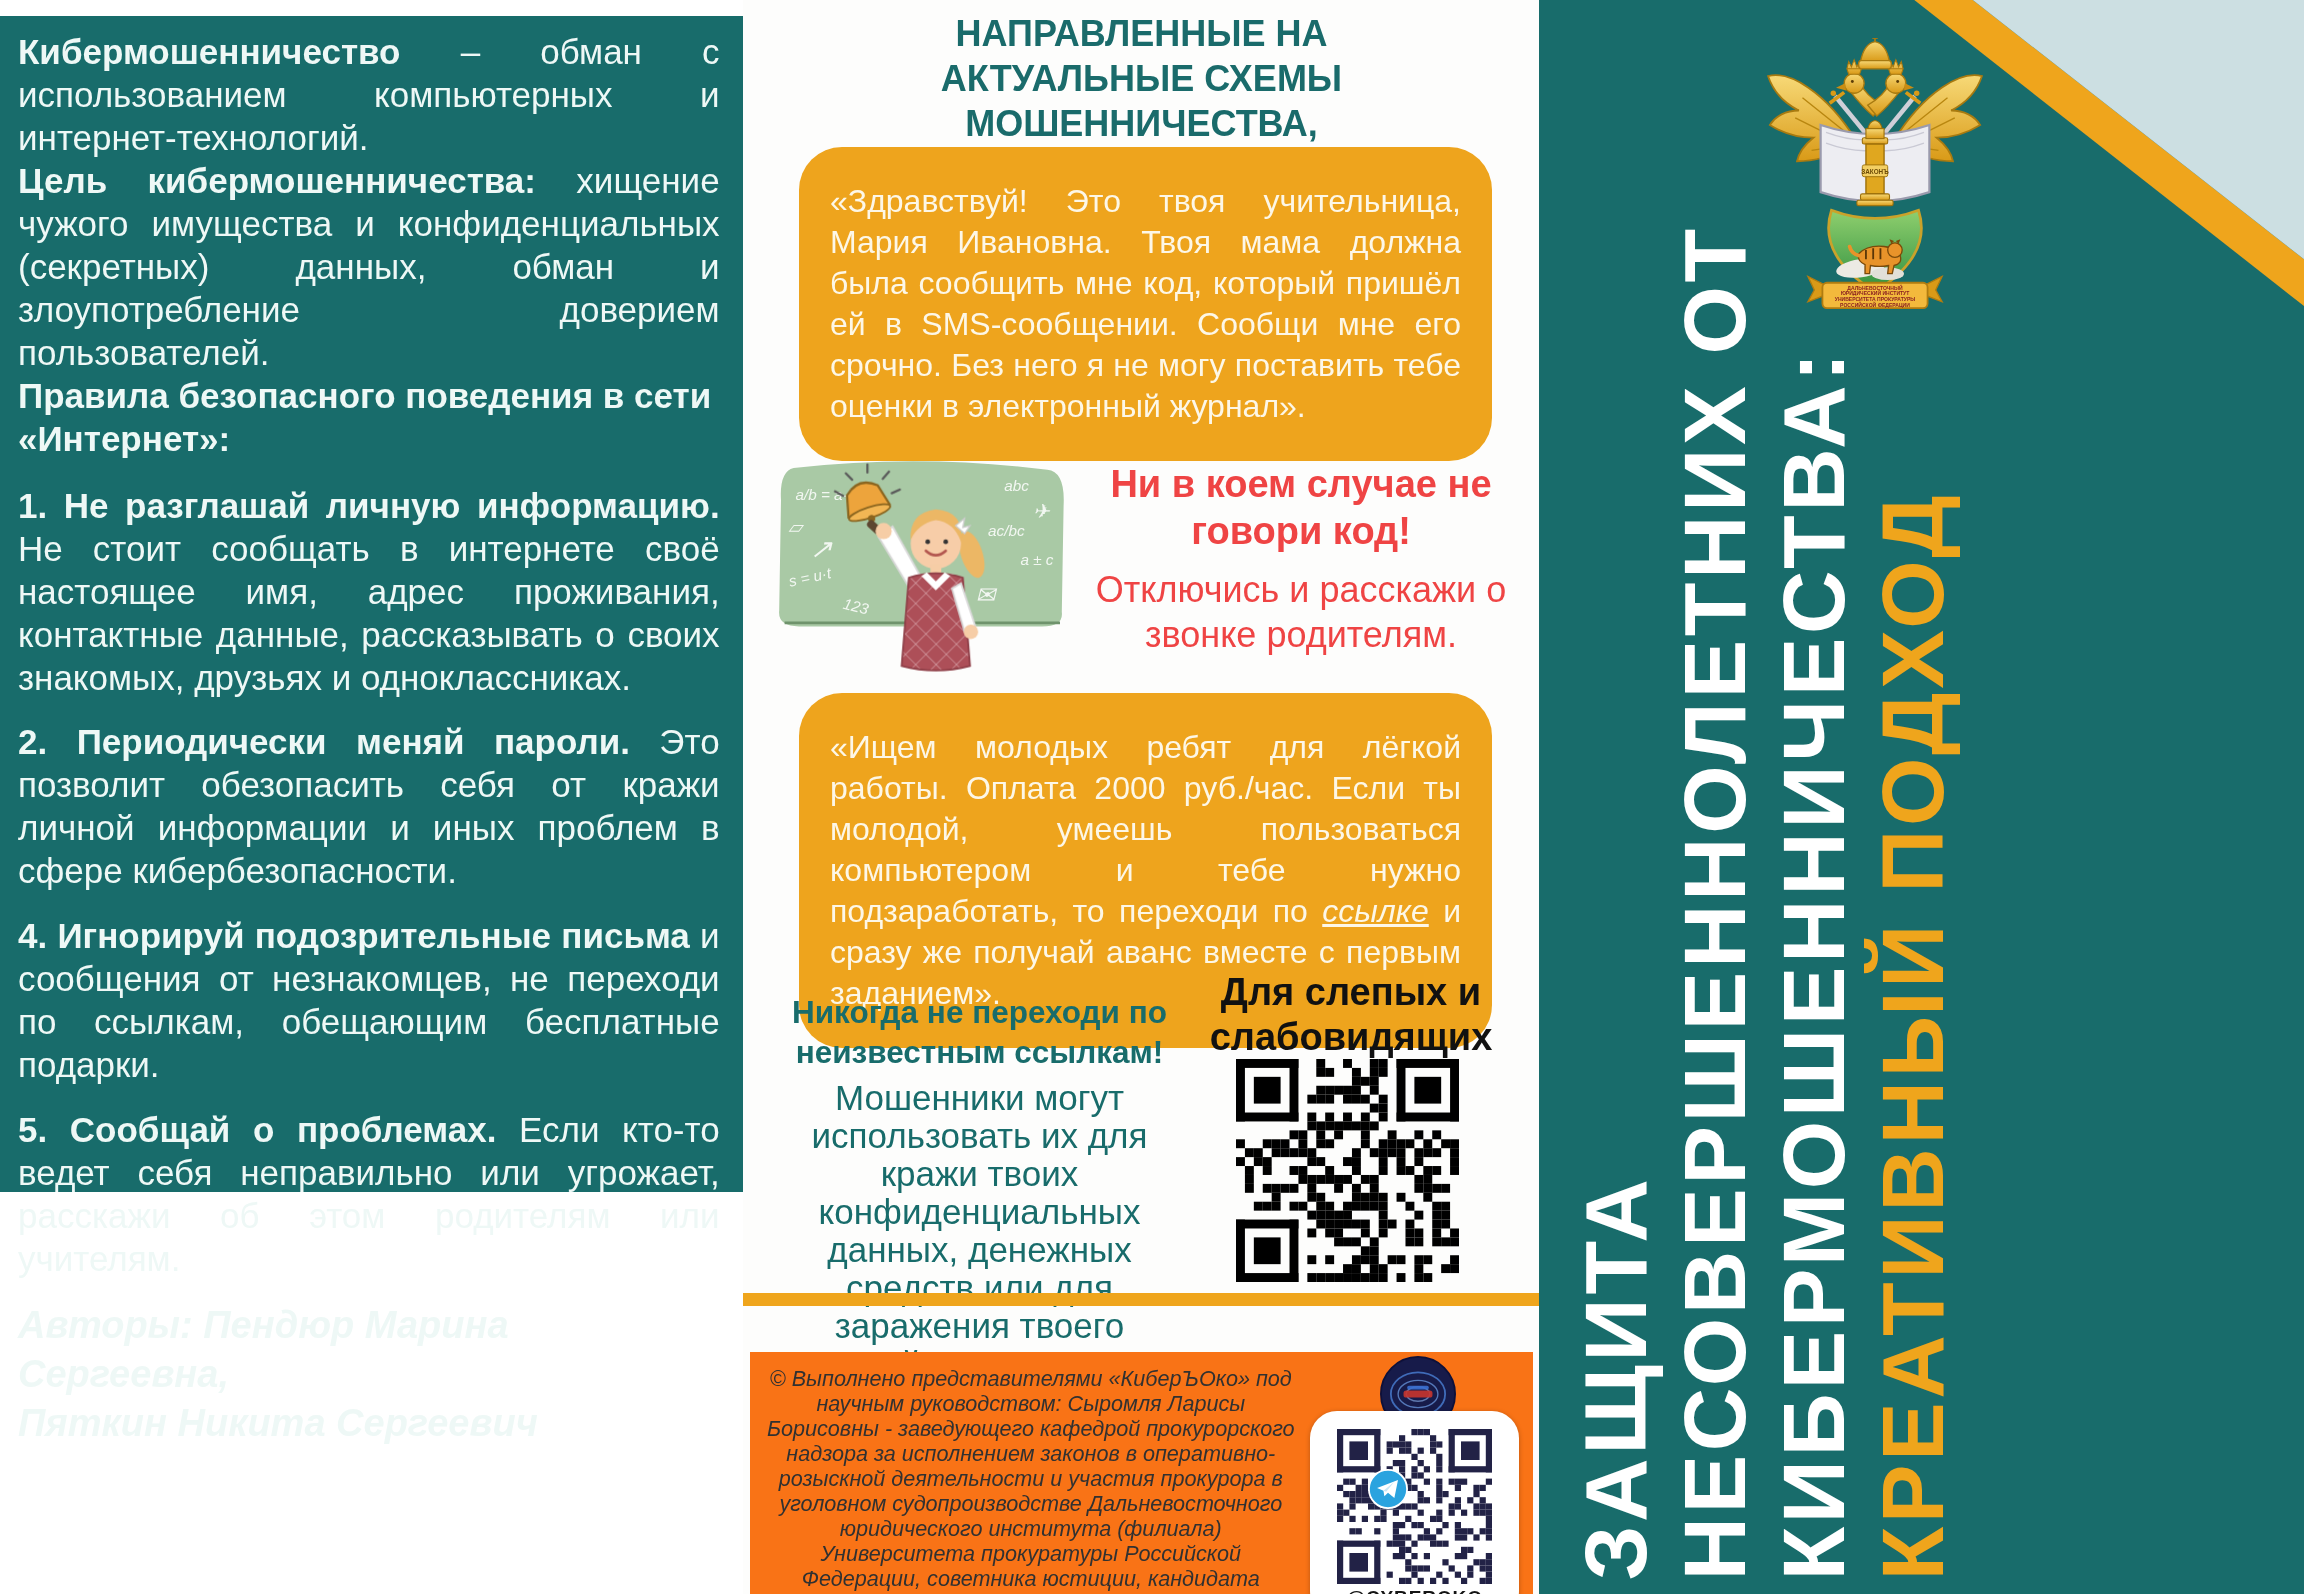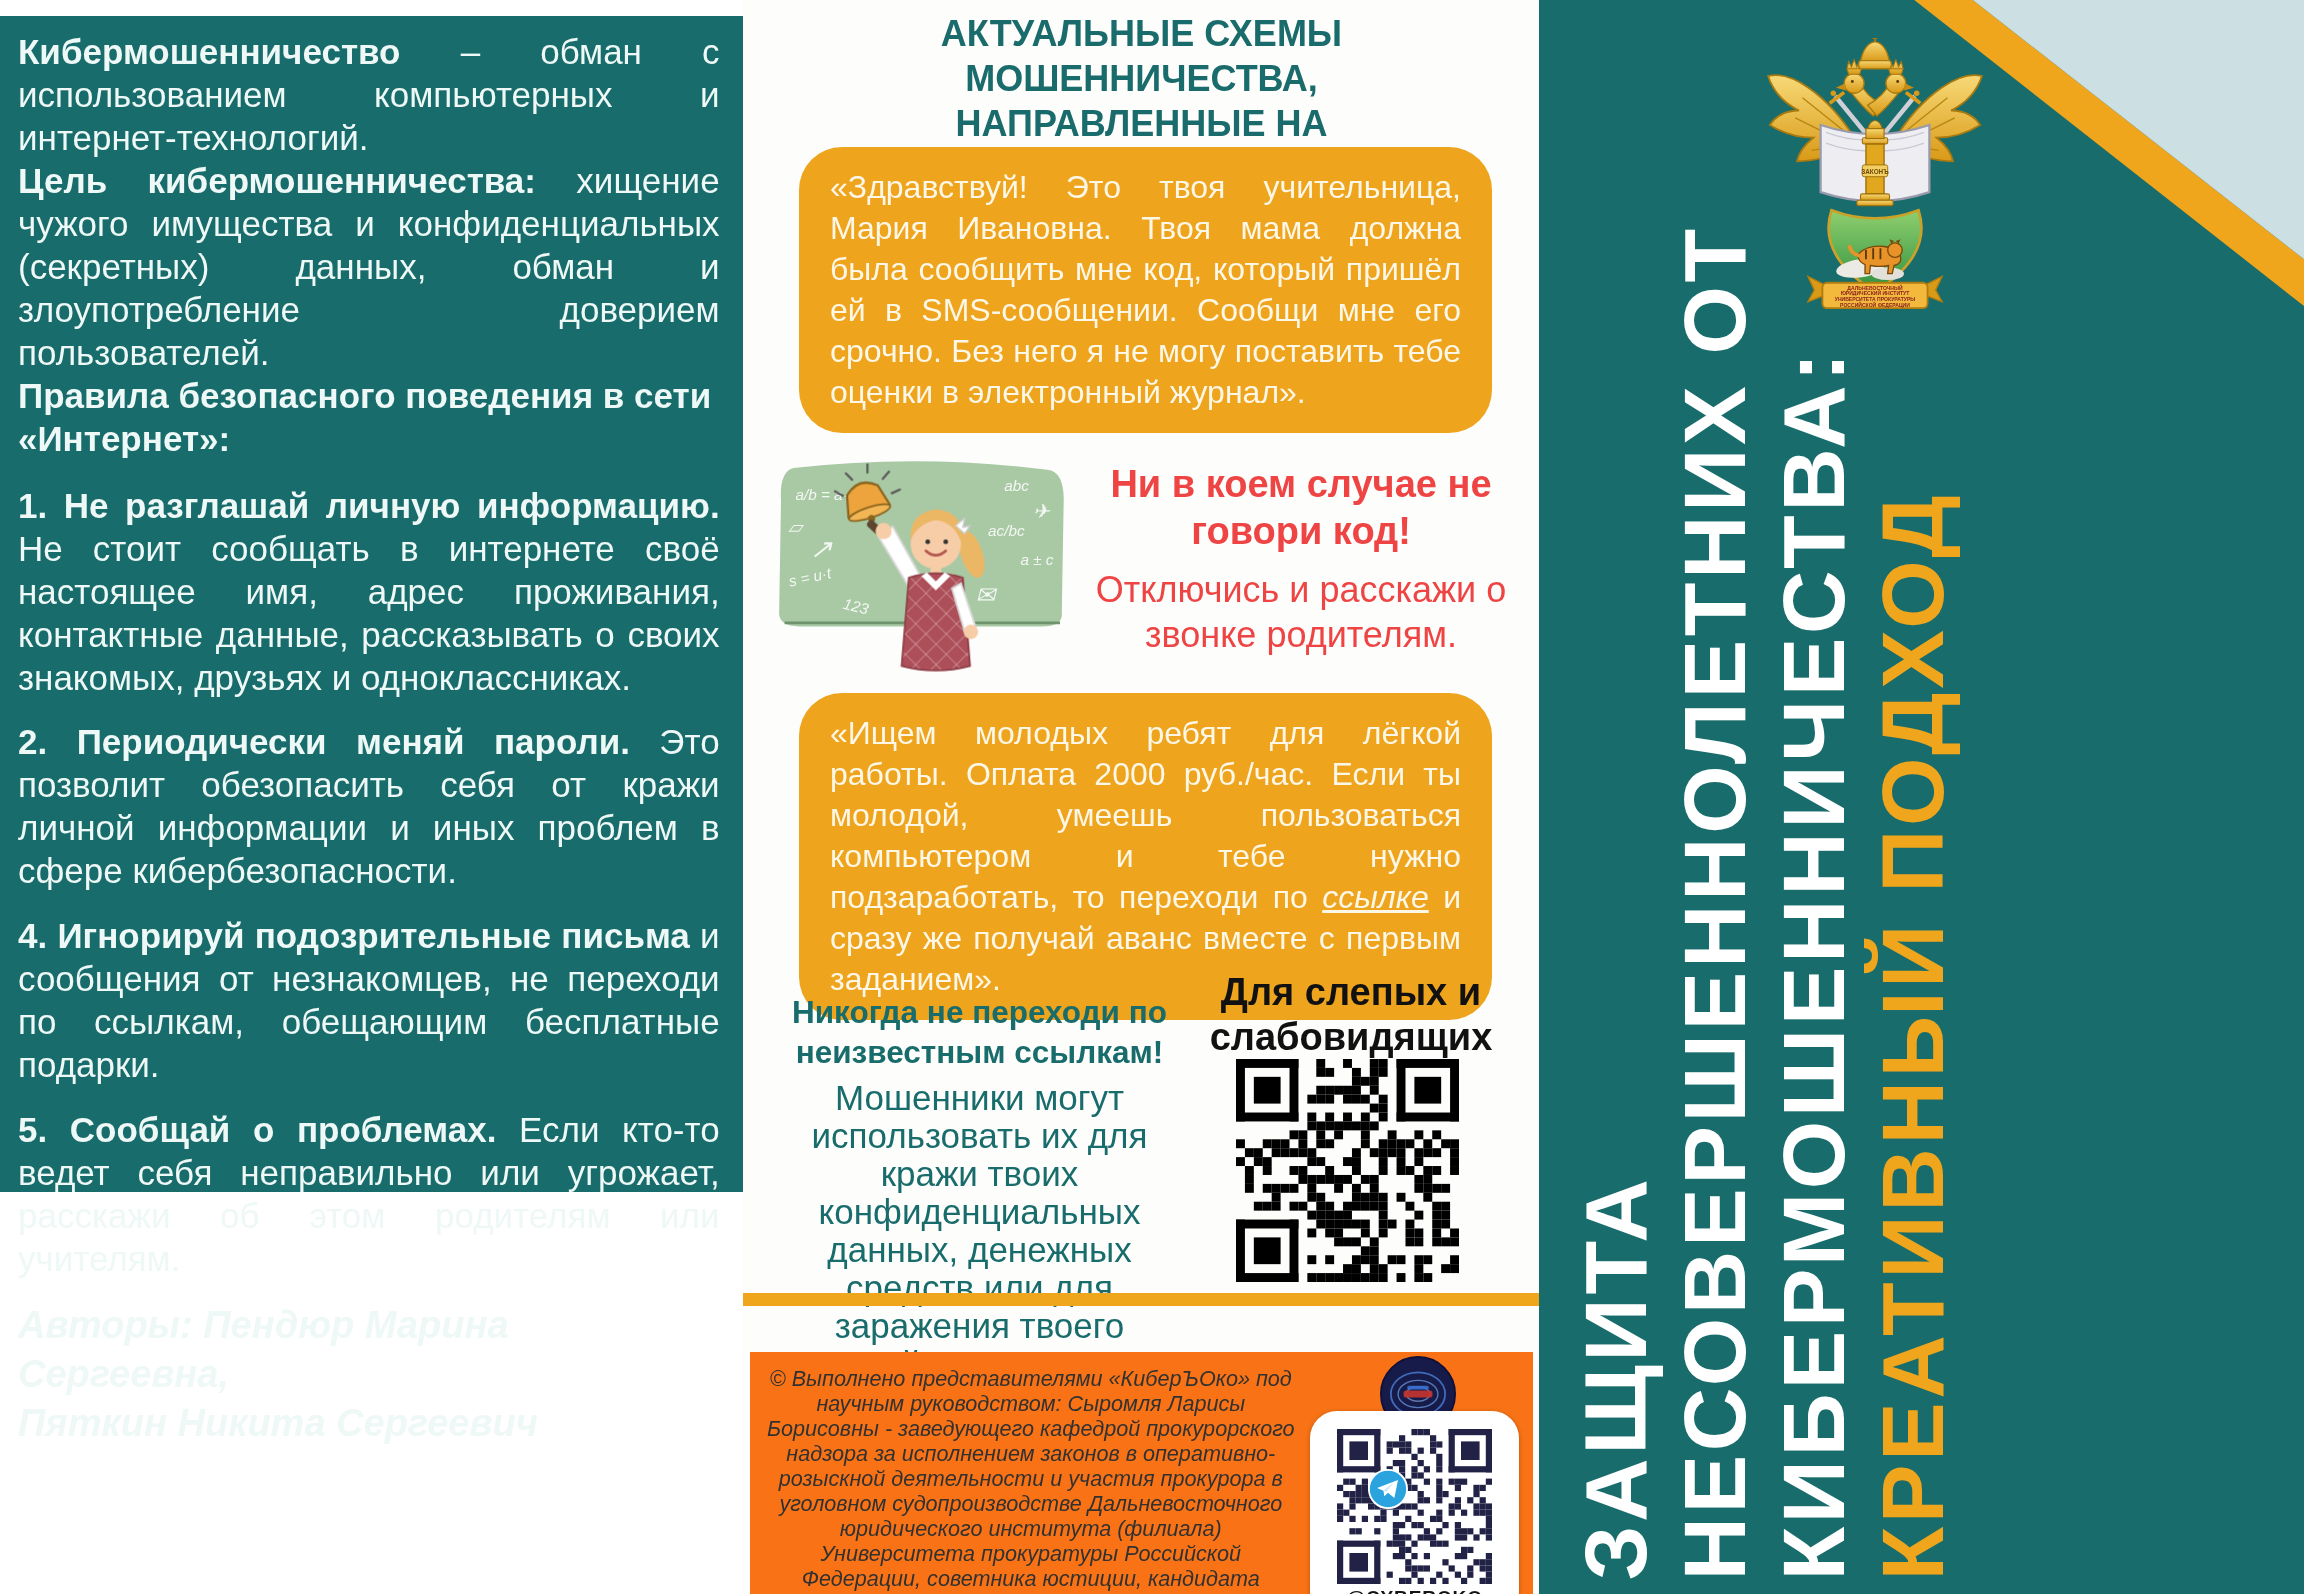--- a/index.html
+++ b/index.html
@@ -79,8 +79,8 @@
 
   <div class="panel-mid">
     <div class="mid-header">
+      <div>НАПРАВЛЕННЫЕ НА</div>
       <div>АКТУАЛЬНЫЕ СХЕМЫ МОШЕННИЧЕСТВА,</div>
-      <div>НАПРАВЛЕННЫЕ НА</div>
       <div>НЕСОВЕРШЕННОЛЕТНИХ:</div>
     </div>
 

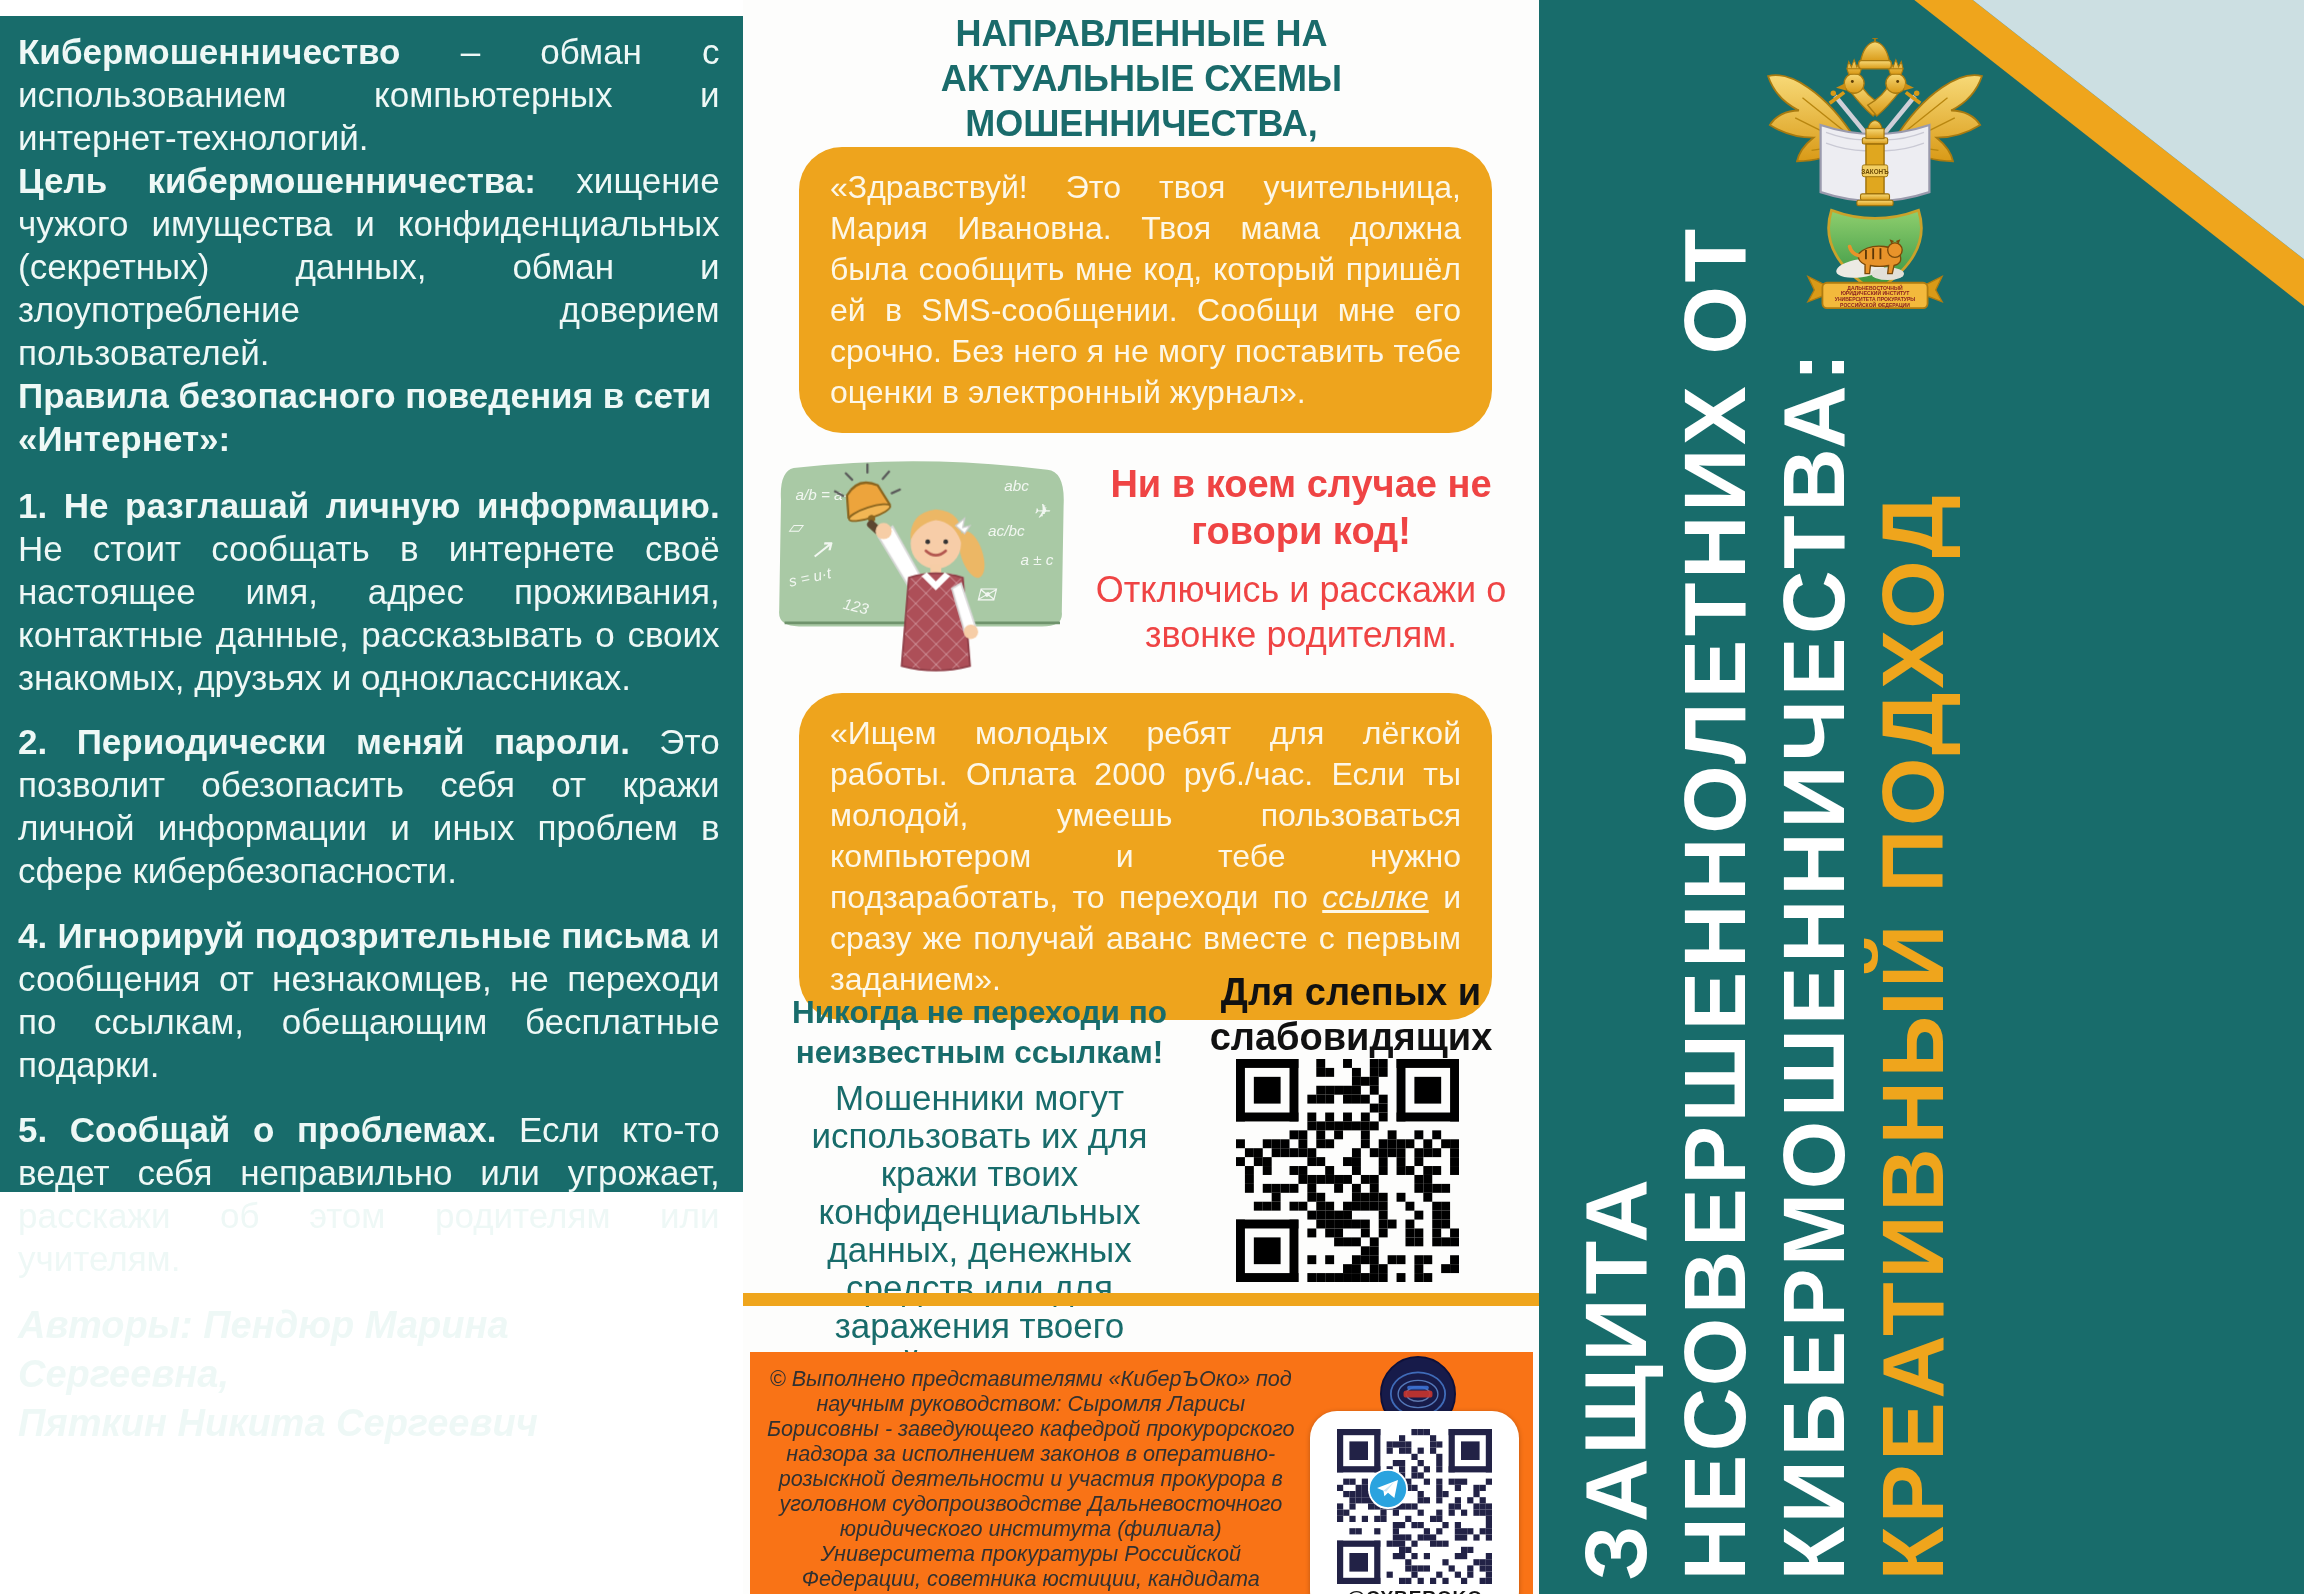--- a/index.html
+++ b/index.html
@@ -23,7 +23,7 @@
   .mid-header{position:absolute;top:10.8px;left:36px;width:725px;text-align:center;color:#1a6b6b;
               font-weight:bold;font-size:36px;line-height:45px;}
   .obox{position:absolute;left:56px;width:693px;box-sizing:border-box;background:#eea41d;
-        border-radius:43px;padding:20px 31px;color:#fdf7e7;font-size:32px;line-height:41px;text-align:justify;}
+        border-radius:43px;padding:34px 31px;color:#fdf7e7;font-size:32px;line-height:41px;text-align:justify;}
   .obox1{top:147px;}
   .obox2{top:693px;}
   .link-like{font-style:italic;text-decoration:underline;}

